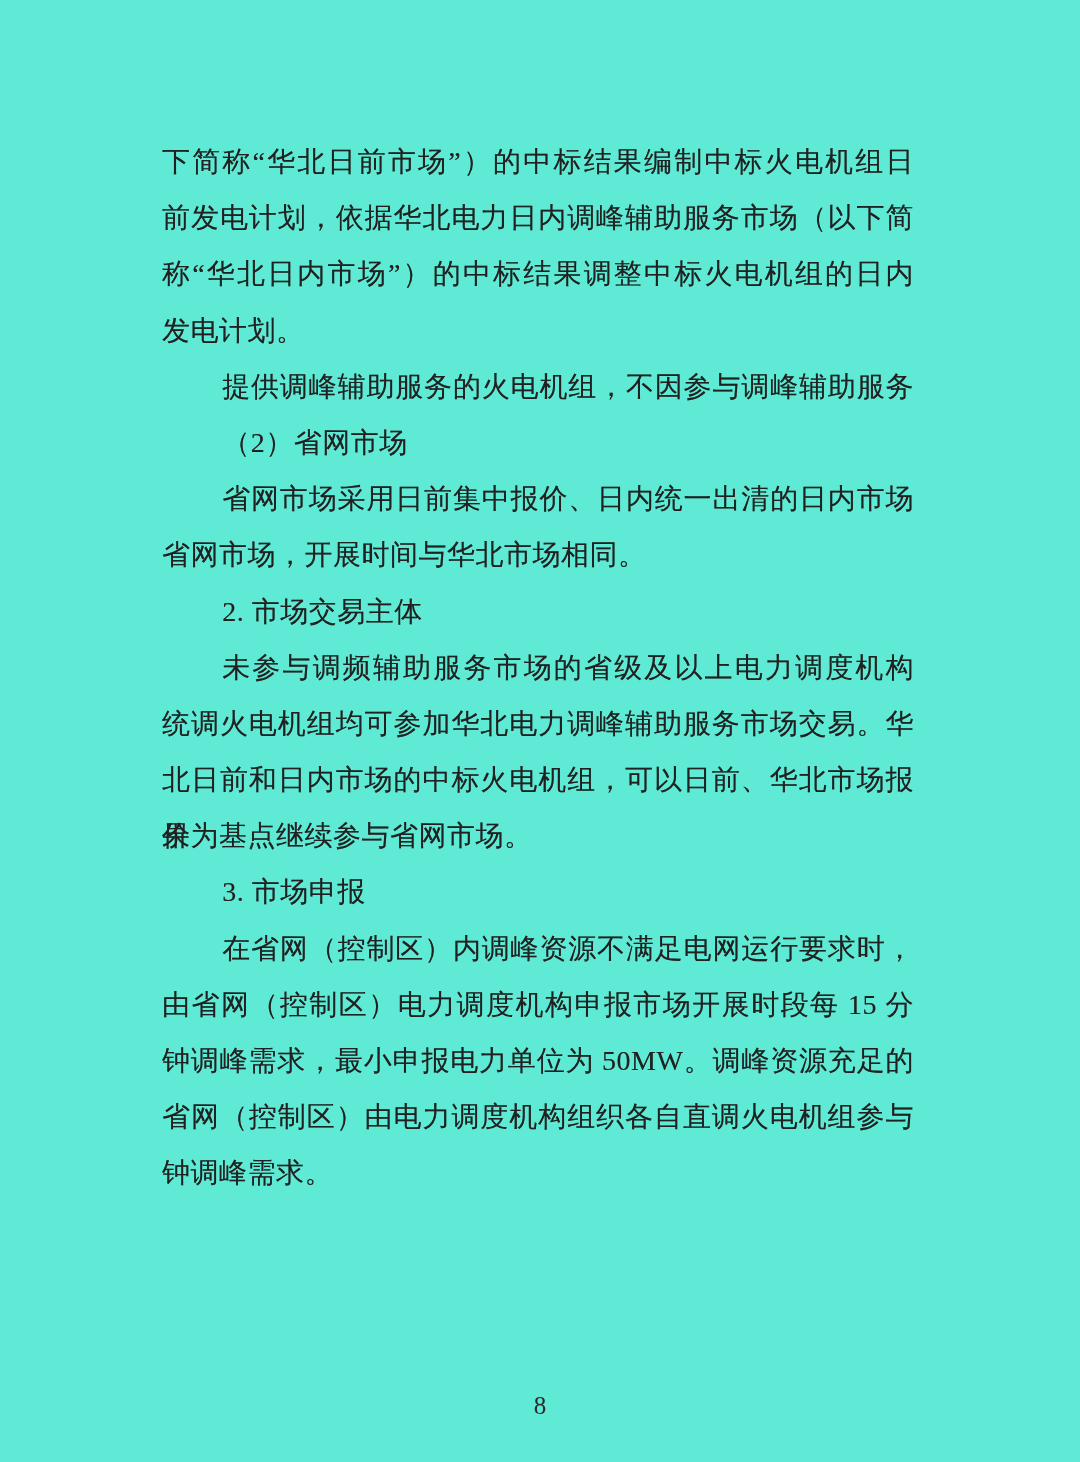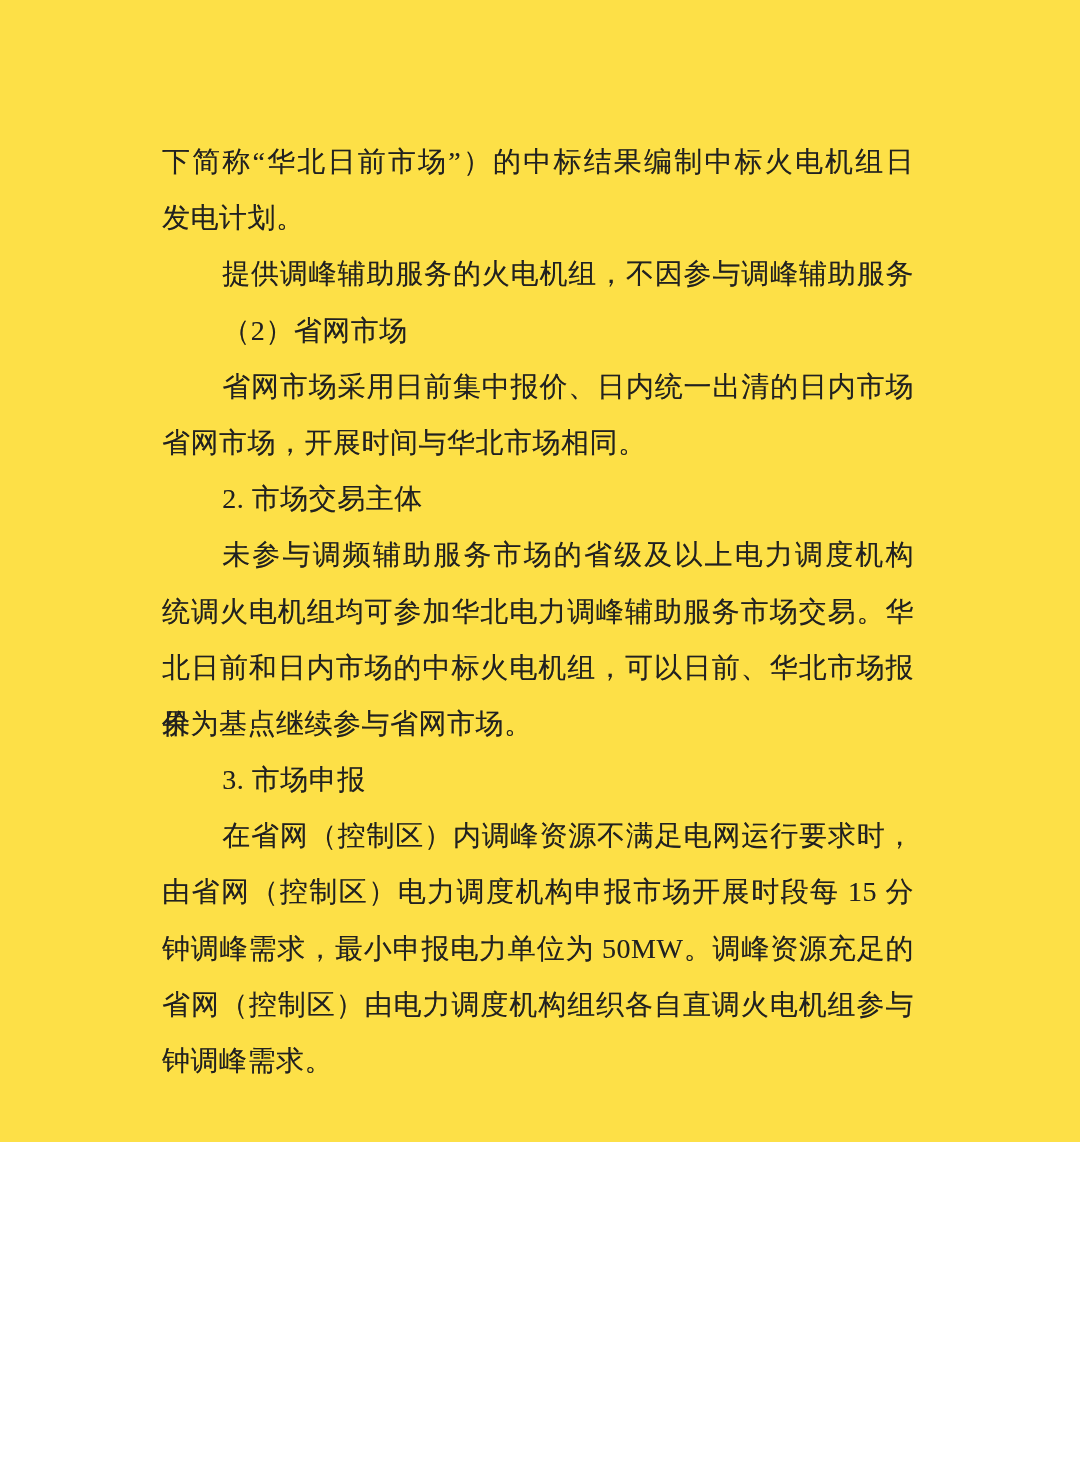--- a/index.html
+++ b/index.html
@@ -5,8 +5,8 @@
   html,body { margin:0; padding:0; background:#ffffff; }
   .page {
     position:relative;
-    width:1080px; height:1142px;
-    background:#fde047;
+    width:1080px; height:1462px;
+    background:#5eead4;
     font-family:"Liberation Serif","DejaVu Serif",serif;
     color:#212121;
     overflow:hidden;

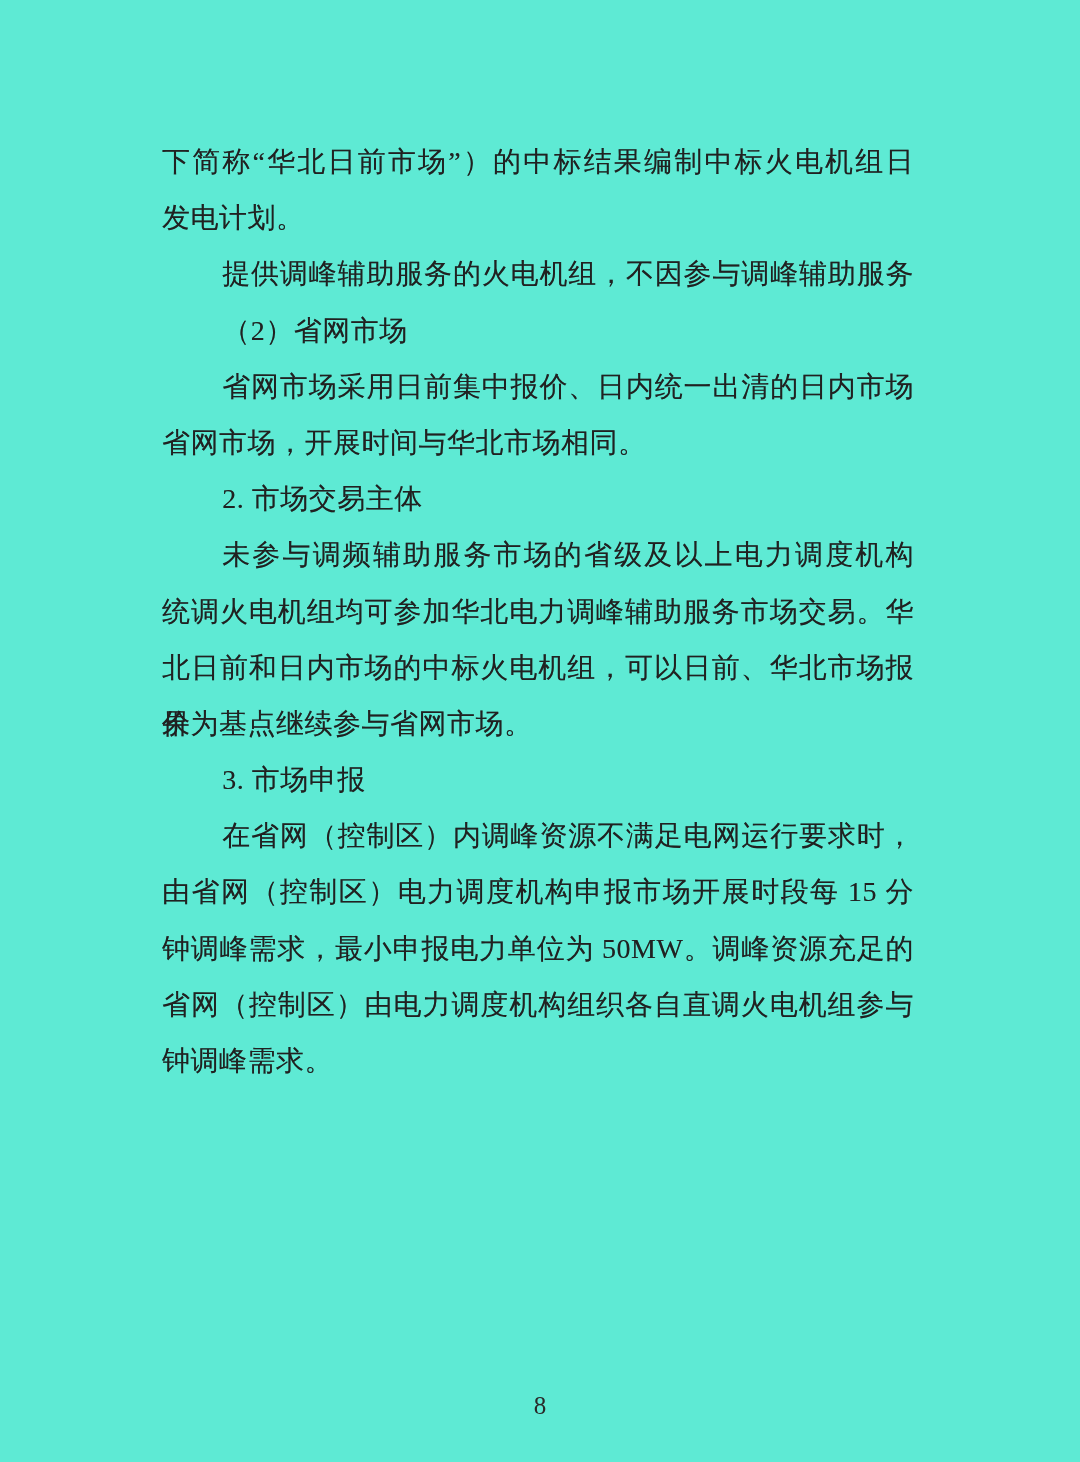--- a/index.html
+++ b/index.html
@@ -47,6 +47,7 @@
 
   <div class="doc">
     <div class="line j">下简称“华北日前市场”）的中标结果编制中标火电机组日</div>
+    <div class="line j">前发电计划，依据华北电力日内调峰辅助服务市场（以下简</div>
     <div class="line l">发电计划。</div>
     <div class="line ij">提供调峰辅助服务的火电机组，不因参与调峰辅助服务</div>
     <div class="line il">（2）省网市场</div>

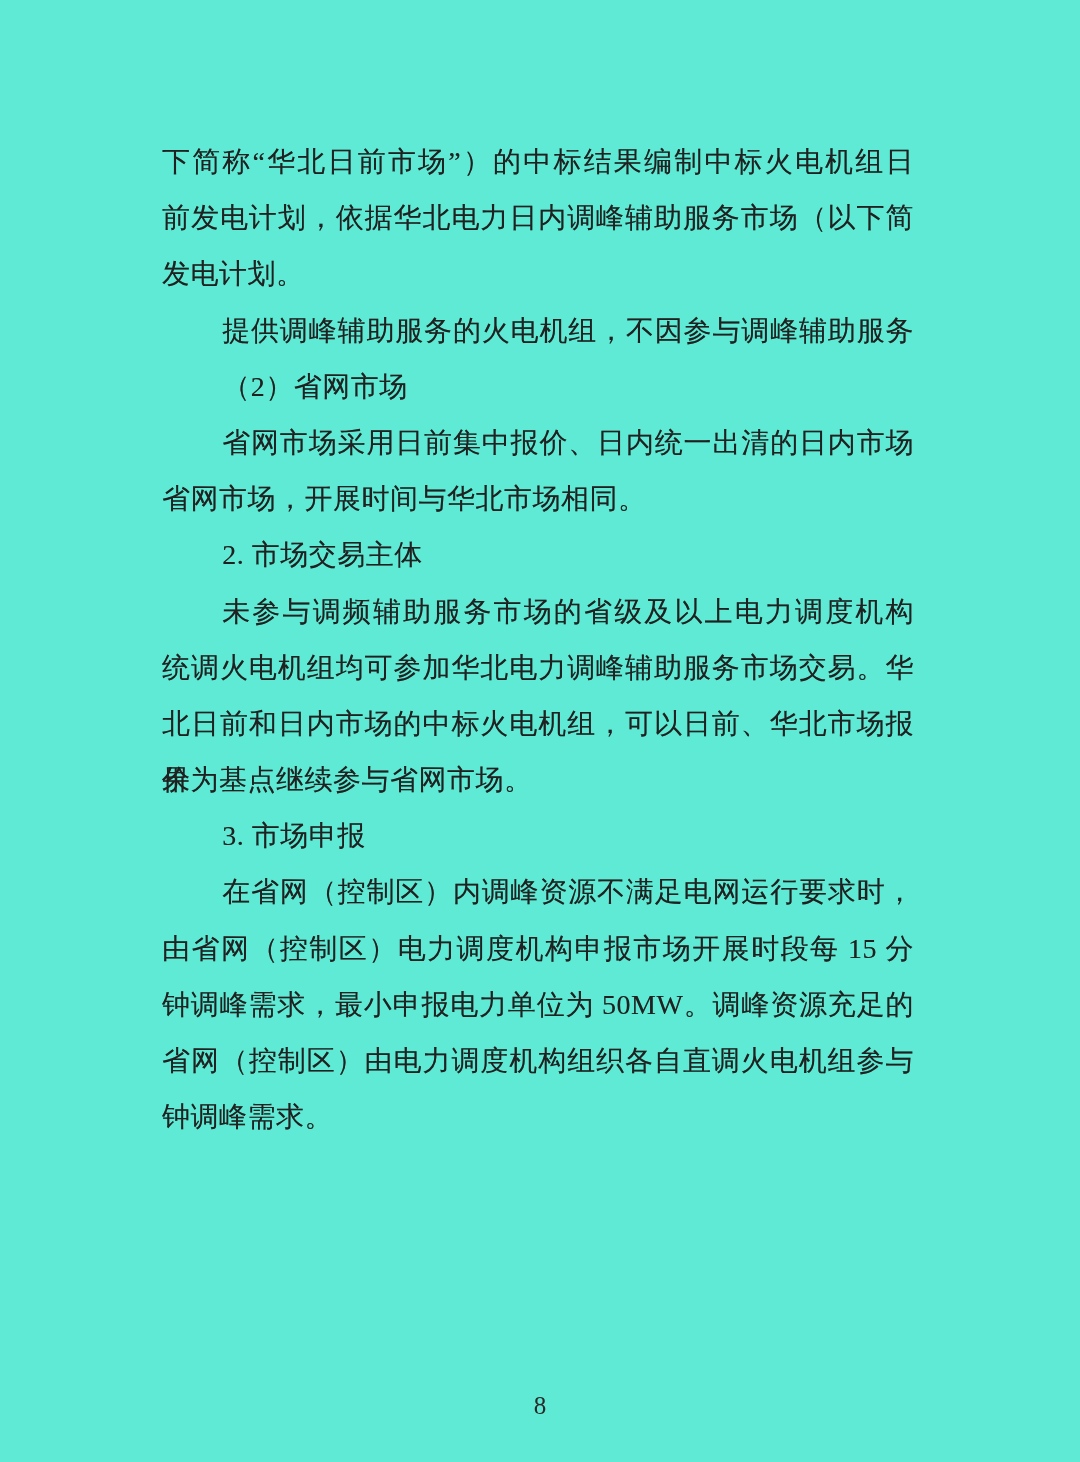--- a/index.html
+++ b/index.html
@@ -48,6 +48,7 @@
   <div class="doc">
     <div class="line j">下简称“华北日前市场”）的中标结果编制中标火电机组日</div>
     <div class="line j">前发电计划，依据华北电力日内调峰辅助服务市场（以下简</div>
+    <div class="line j">称“华北日内市场”）的中标结果调整中标火电机组的日内</div>
     <div class="line l">发电计划。</div>
     <div class="line ij">提供调峰辅助服务的火电机组，不因参与调峰辅助服务</div>
     <div class="line il">（2）省网市场</div>

